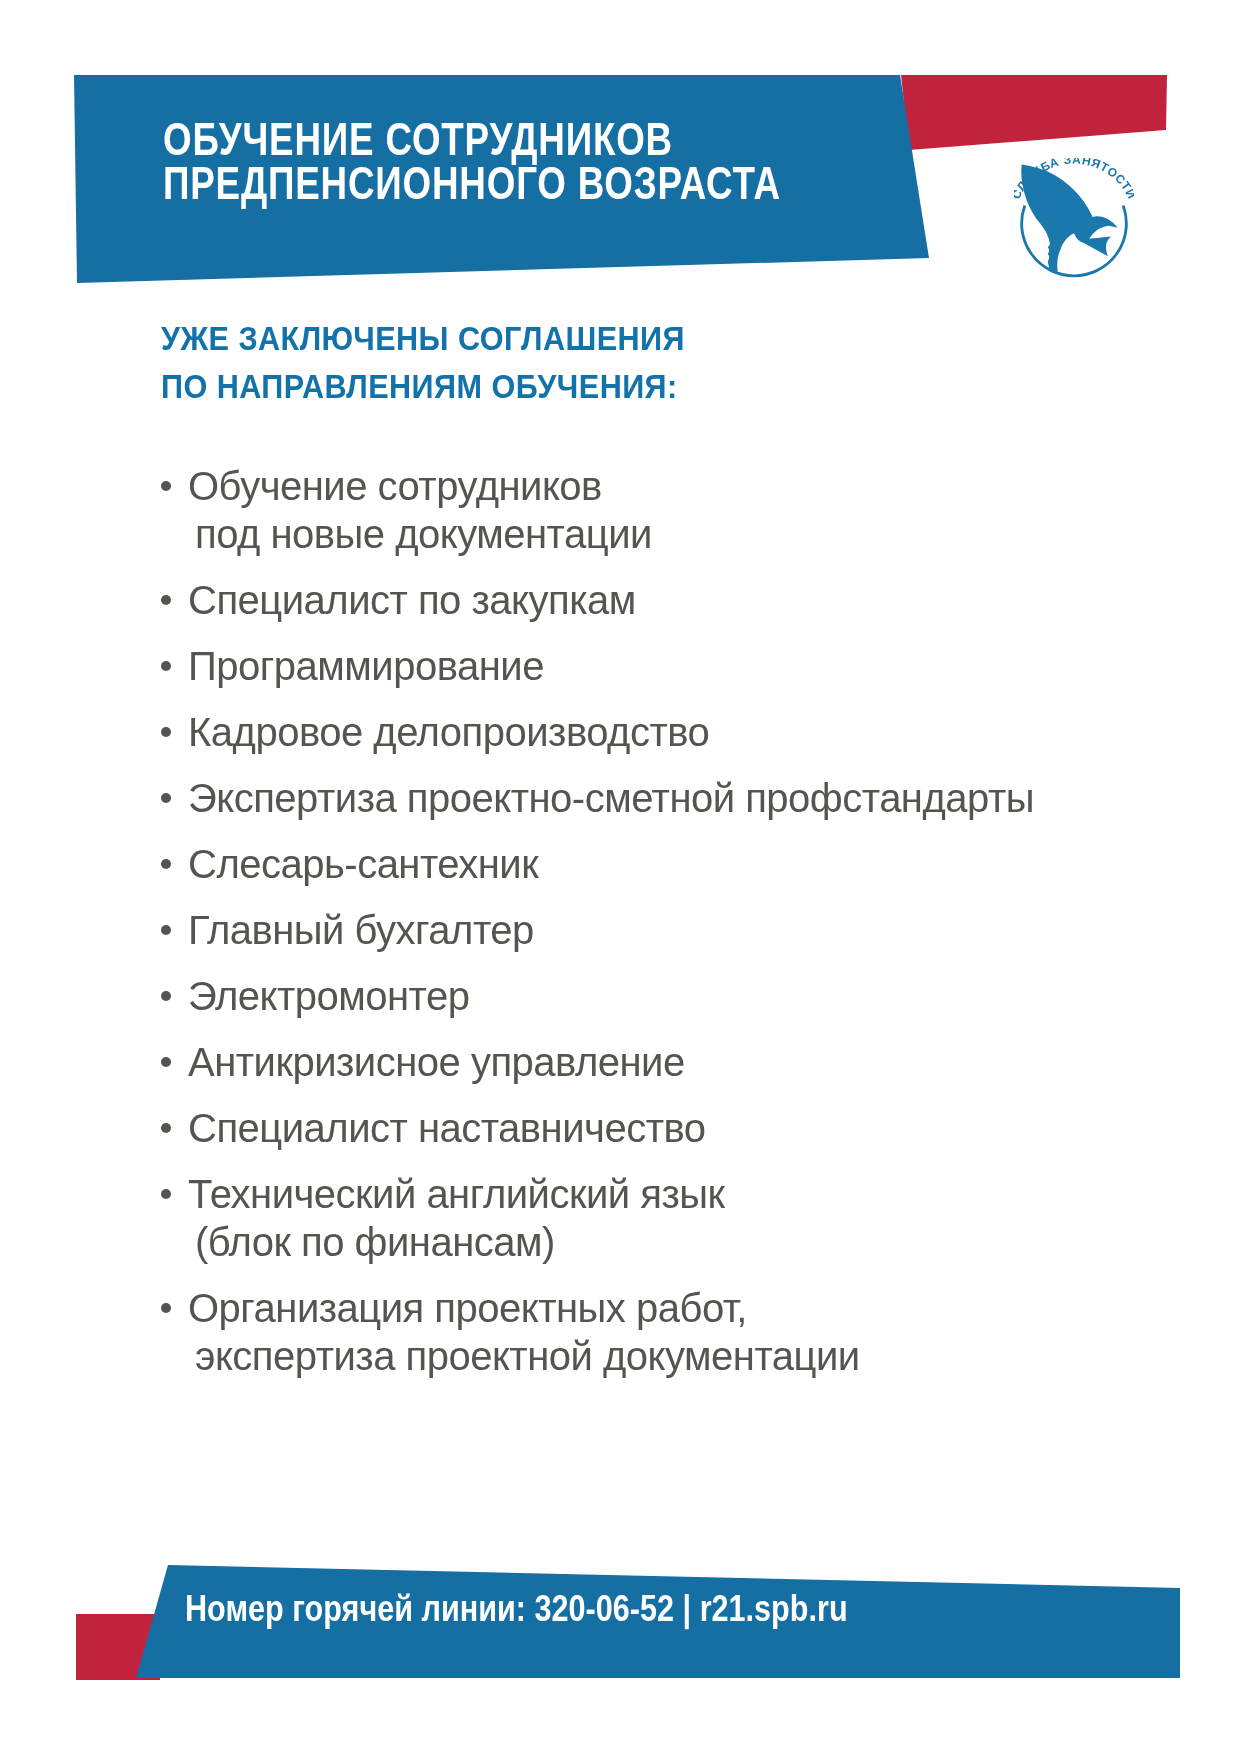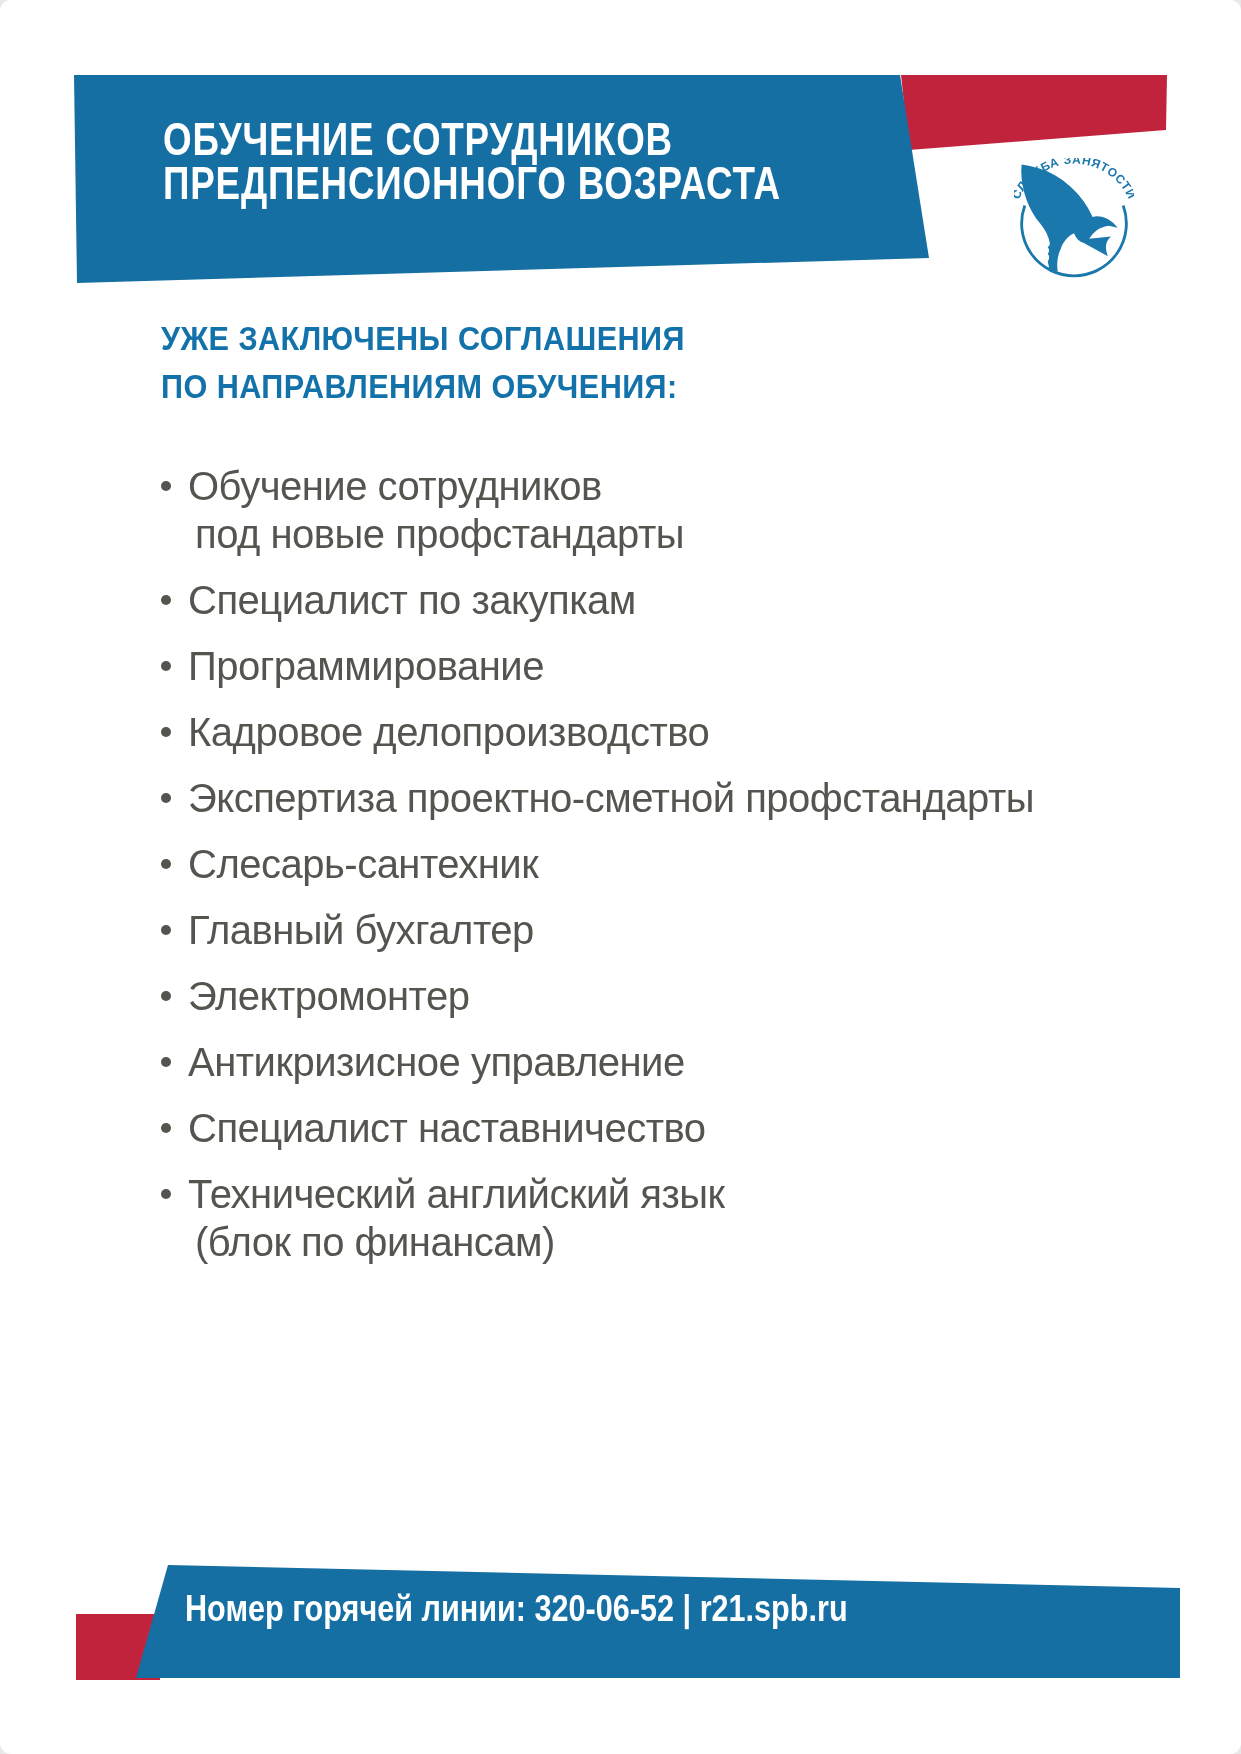--- a/index.html
+++ b/index.html
@@ -7,7 +7,6 @@
     position:relative; width:1241px; height:1754px; background:#ffffff;
     margin:0 auto; overflow:hidden;
     font-family:"Liberation Sans", sans-serif;
-    border-radius:11px;
   }
   
   .banner-blue{

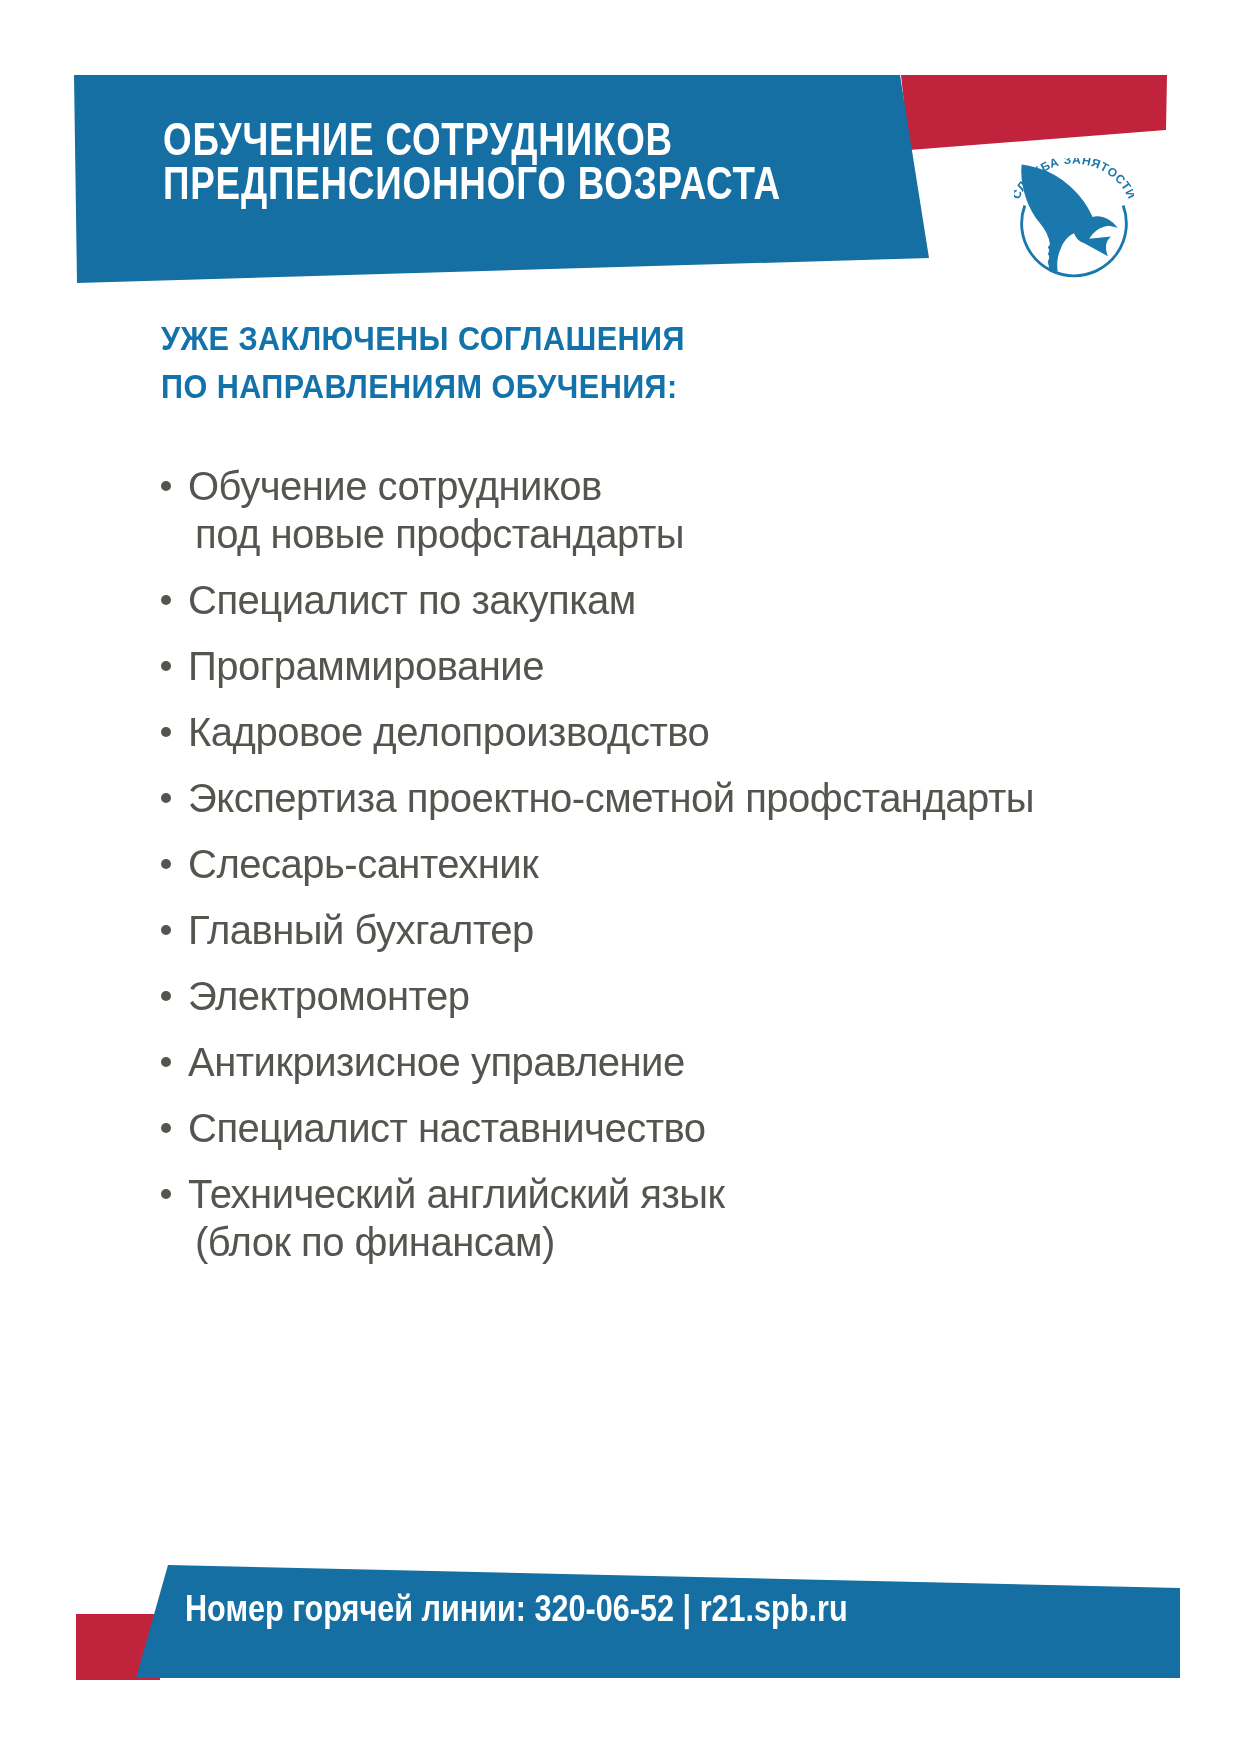--- a/index.html
+++ b/index.html
@@ -93,7 +93,7 @@
     <li>
       <span class="bullet"></span>
       <span class="line">Обучение сотрудников</span>
-      <span class="line cont">под новые профстандарты</span>
+      <span class="line cont">под новые документации</span>
     </li>
     <li>
       <span class="bullet"></span>

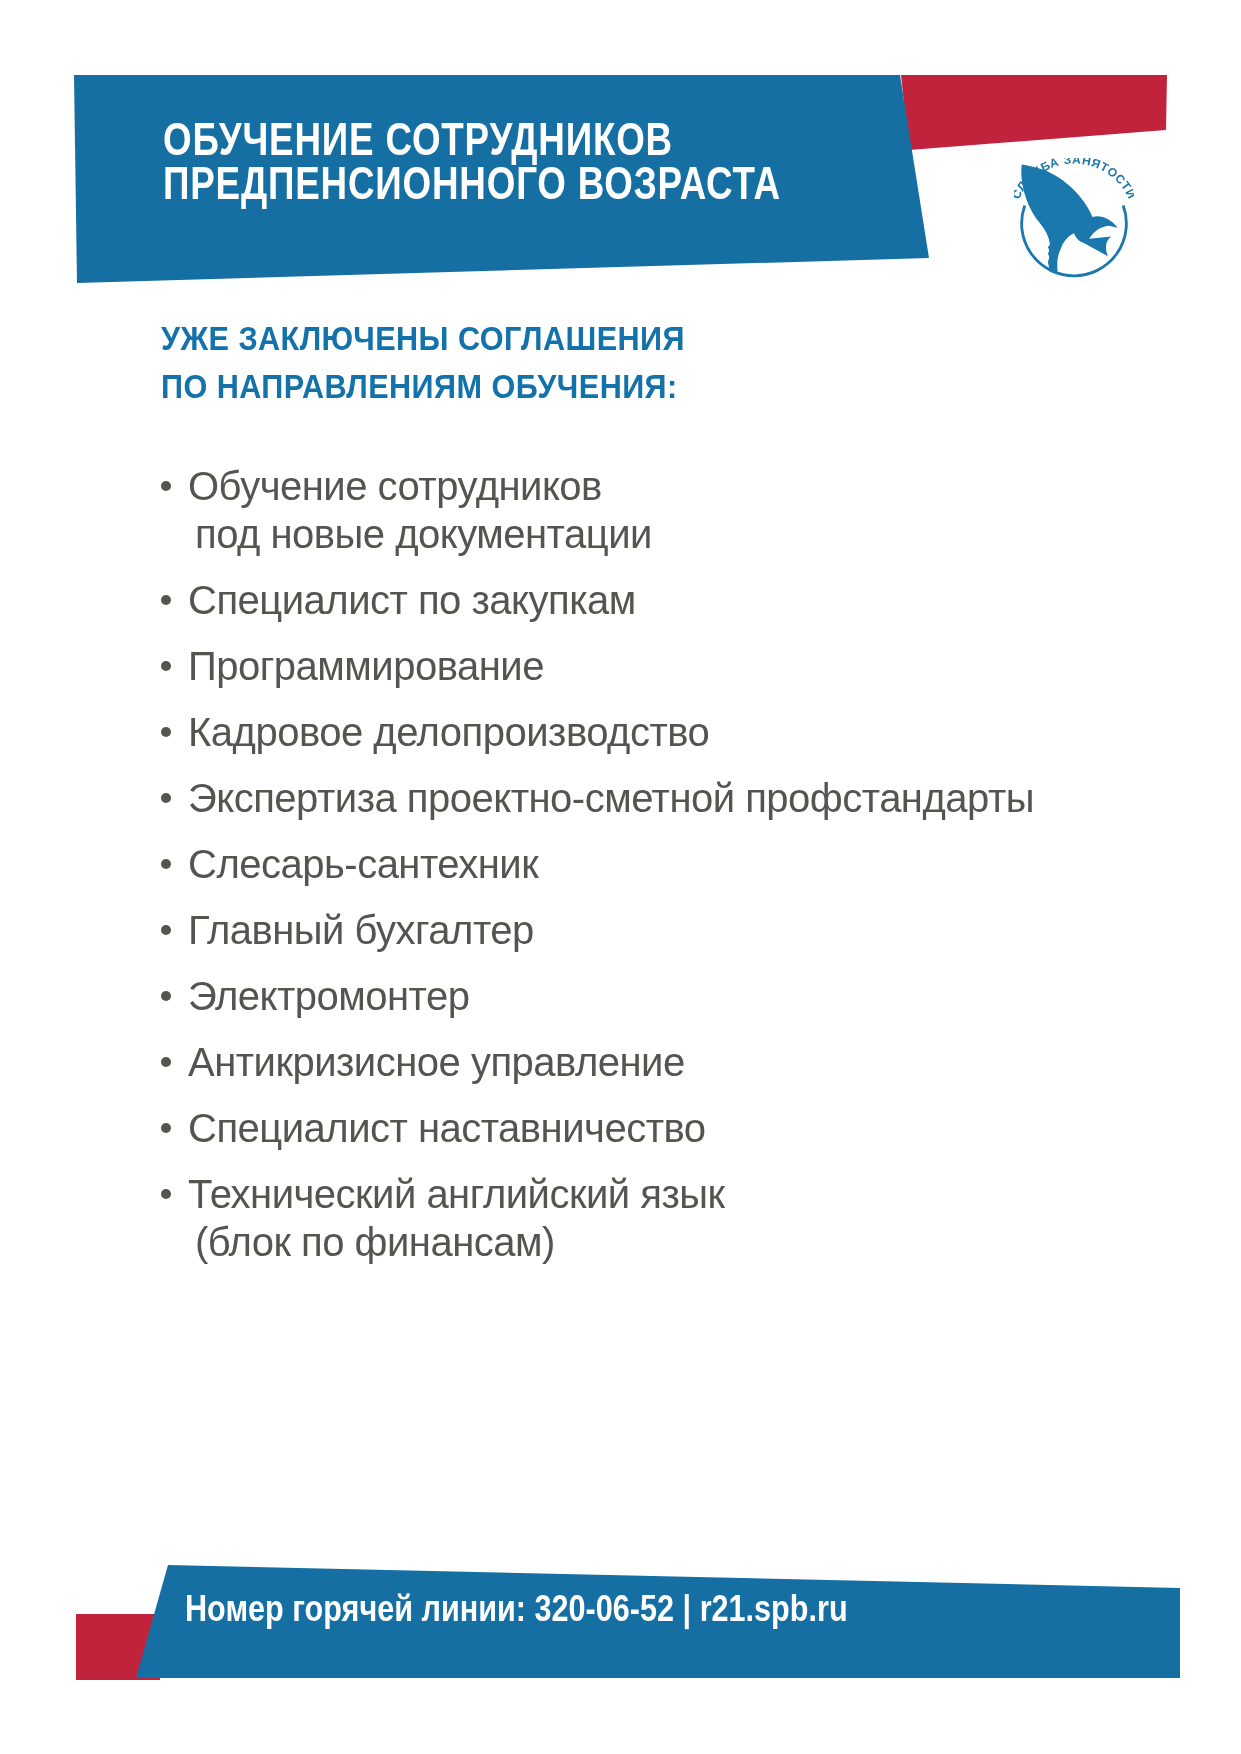--- a/index.html
+++ b/index.html
@@ -136,6 +136,11 @@
       <span class="line">Технический английский язык</span>
       <span class="line cont">(блок по финансам)</span>
     </li>
+    <li>
+      <span class="bullet"></span>
+      <span class="line">Организация проектных работ,</span>
+      <span class="line cont">экспертиза проектной документации</span>
+    </li>
   </ul>
 
   <div class="footer-red"></div>

